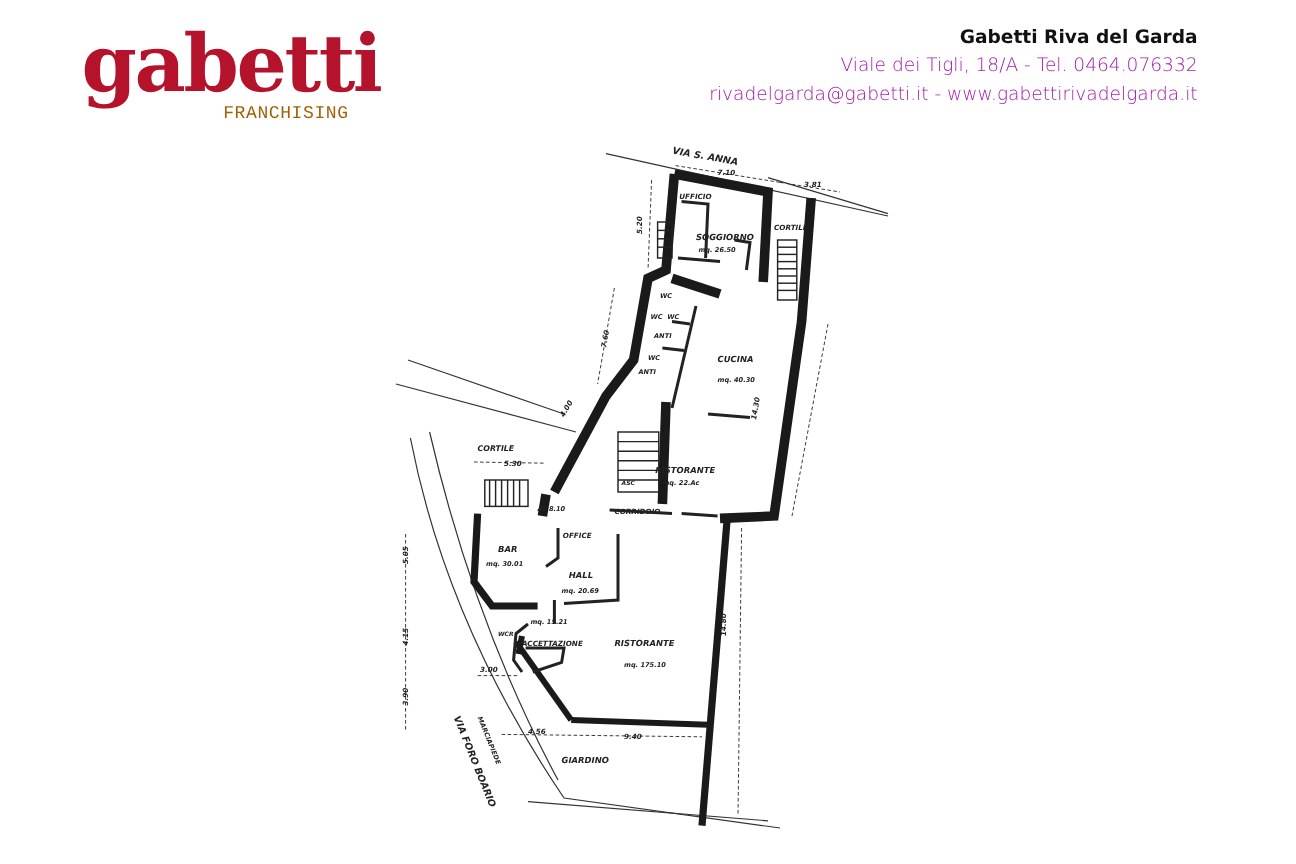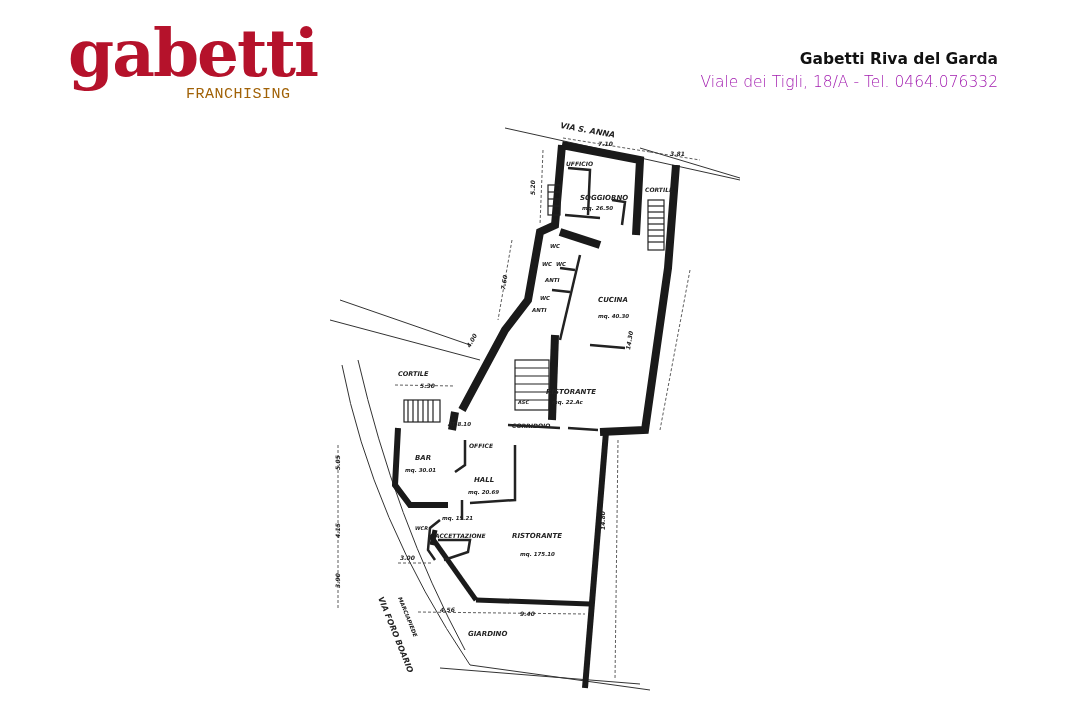--- a/index.html
+++ b/index.html
@@ -7,7 +7,7 @@
   .logo { position:absolute; left:68px; top:28px; width:220px; height:90px;text-align:center; }
   .logo-word { position:absolute; left:0; top:-8px; font-family:"DejaVu Serif", serif; font-weight:bold; font-size:66px; color:#b5122b; letter-spacing:-2px; line-height:1; }
   .logo-sub { position:absolute; left:118px; top:58px; font-family:Liberation Mono, monospace; font-size:15px; color:#a16207; letter-spacing:0.5px; }
-  .agency { position:absolute; right:82px; top:48px; text-align:right; color:#111; font-family:"DejaVu Sans", sans-serif; }
+  .agency { position:absolute; right:82px; top:20px; text-align:right; color:#111; font-family:"DejaVu Sans", sans-serif; }
   .agency .name { font-weight:bold; font-size:15.5px; line-height:22px; }
   .agency .line { font-size:15.5px; line-height:24px; color:#a21caf; font-weight:300; }
   .plan { position:absolute; left:0; top:0; width:1080px; height:720px; }

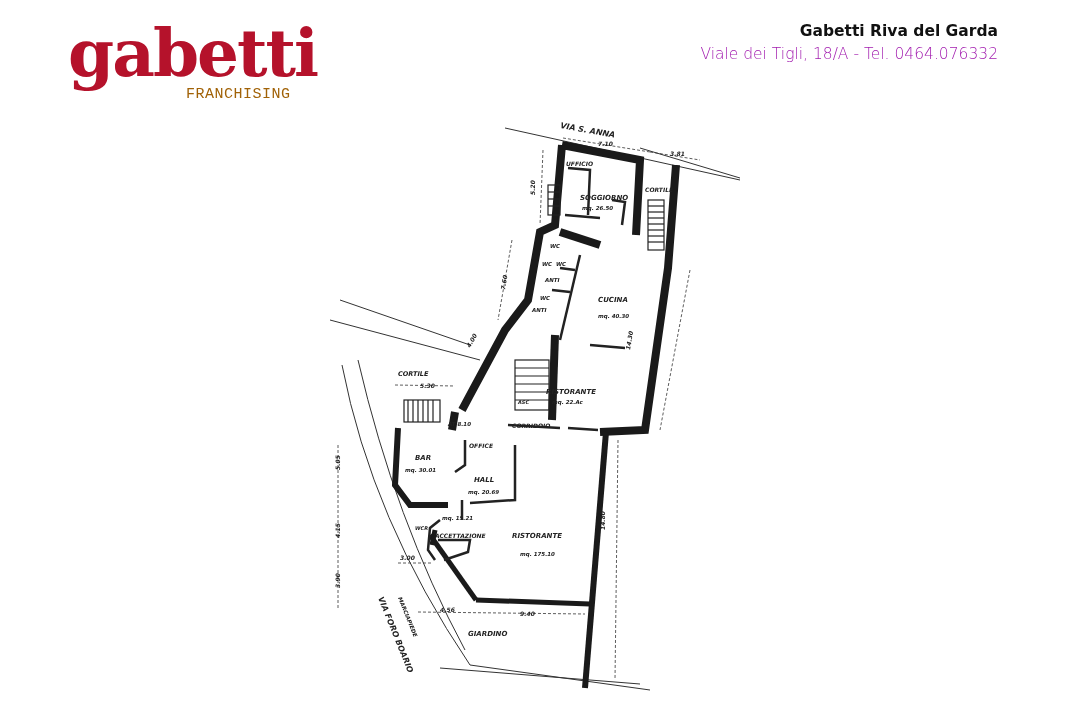--- a/index.html
+++ b/index.html
@@ -24,6 +24,7 @@
 <div class="agency">
   <div class="name">Gabetti Riva del Garda</div>
   <div class="line">Viale dei Tigli, 18/A - Tel. 0464.076332</div>
+  <div class="line">rivadelgarda@gabetti.it - www.gabettirivadelgarda.it</div>
 </div>
 
 <svg class="plan" viewBox="0 0 1080 720" xmlns="http://www.w3.org/2000/svg">

